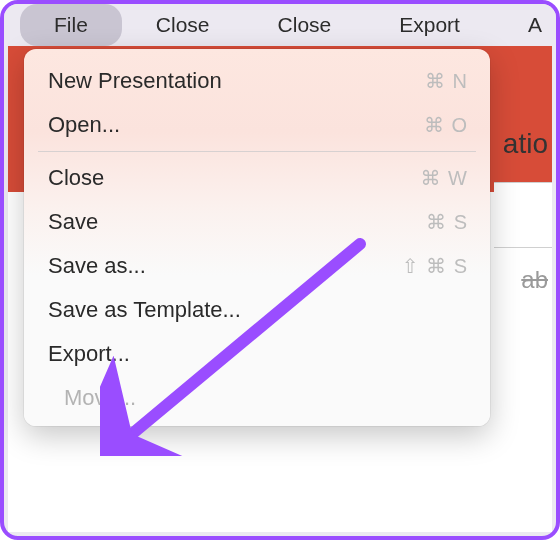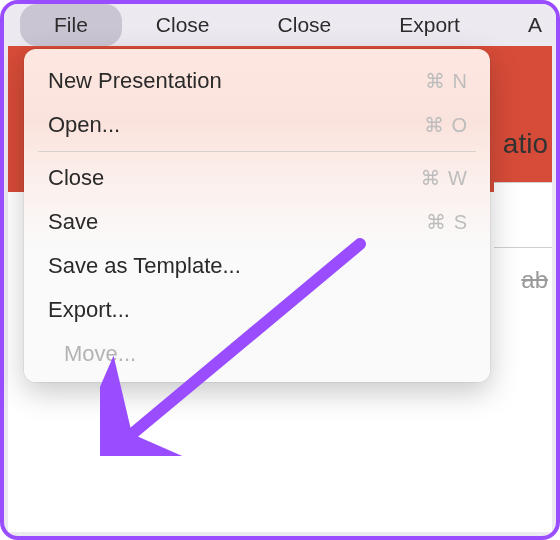--- a/index.html
+++ b/index.html
@@ -157,6 +157,10 @@
       <span class="shortcut">⌘ S</span>
     </div>
     <div class="menu-item">
+      <span class="label">Save as...</span>
+      <span class="shortcut">⇧ ⌘ S</span>
+    </div>
+    <div class="menu-item">
       <span class="label">Save as Template...</span>
     </div>
     <div class="menu-item">

